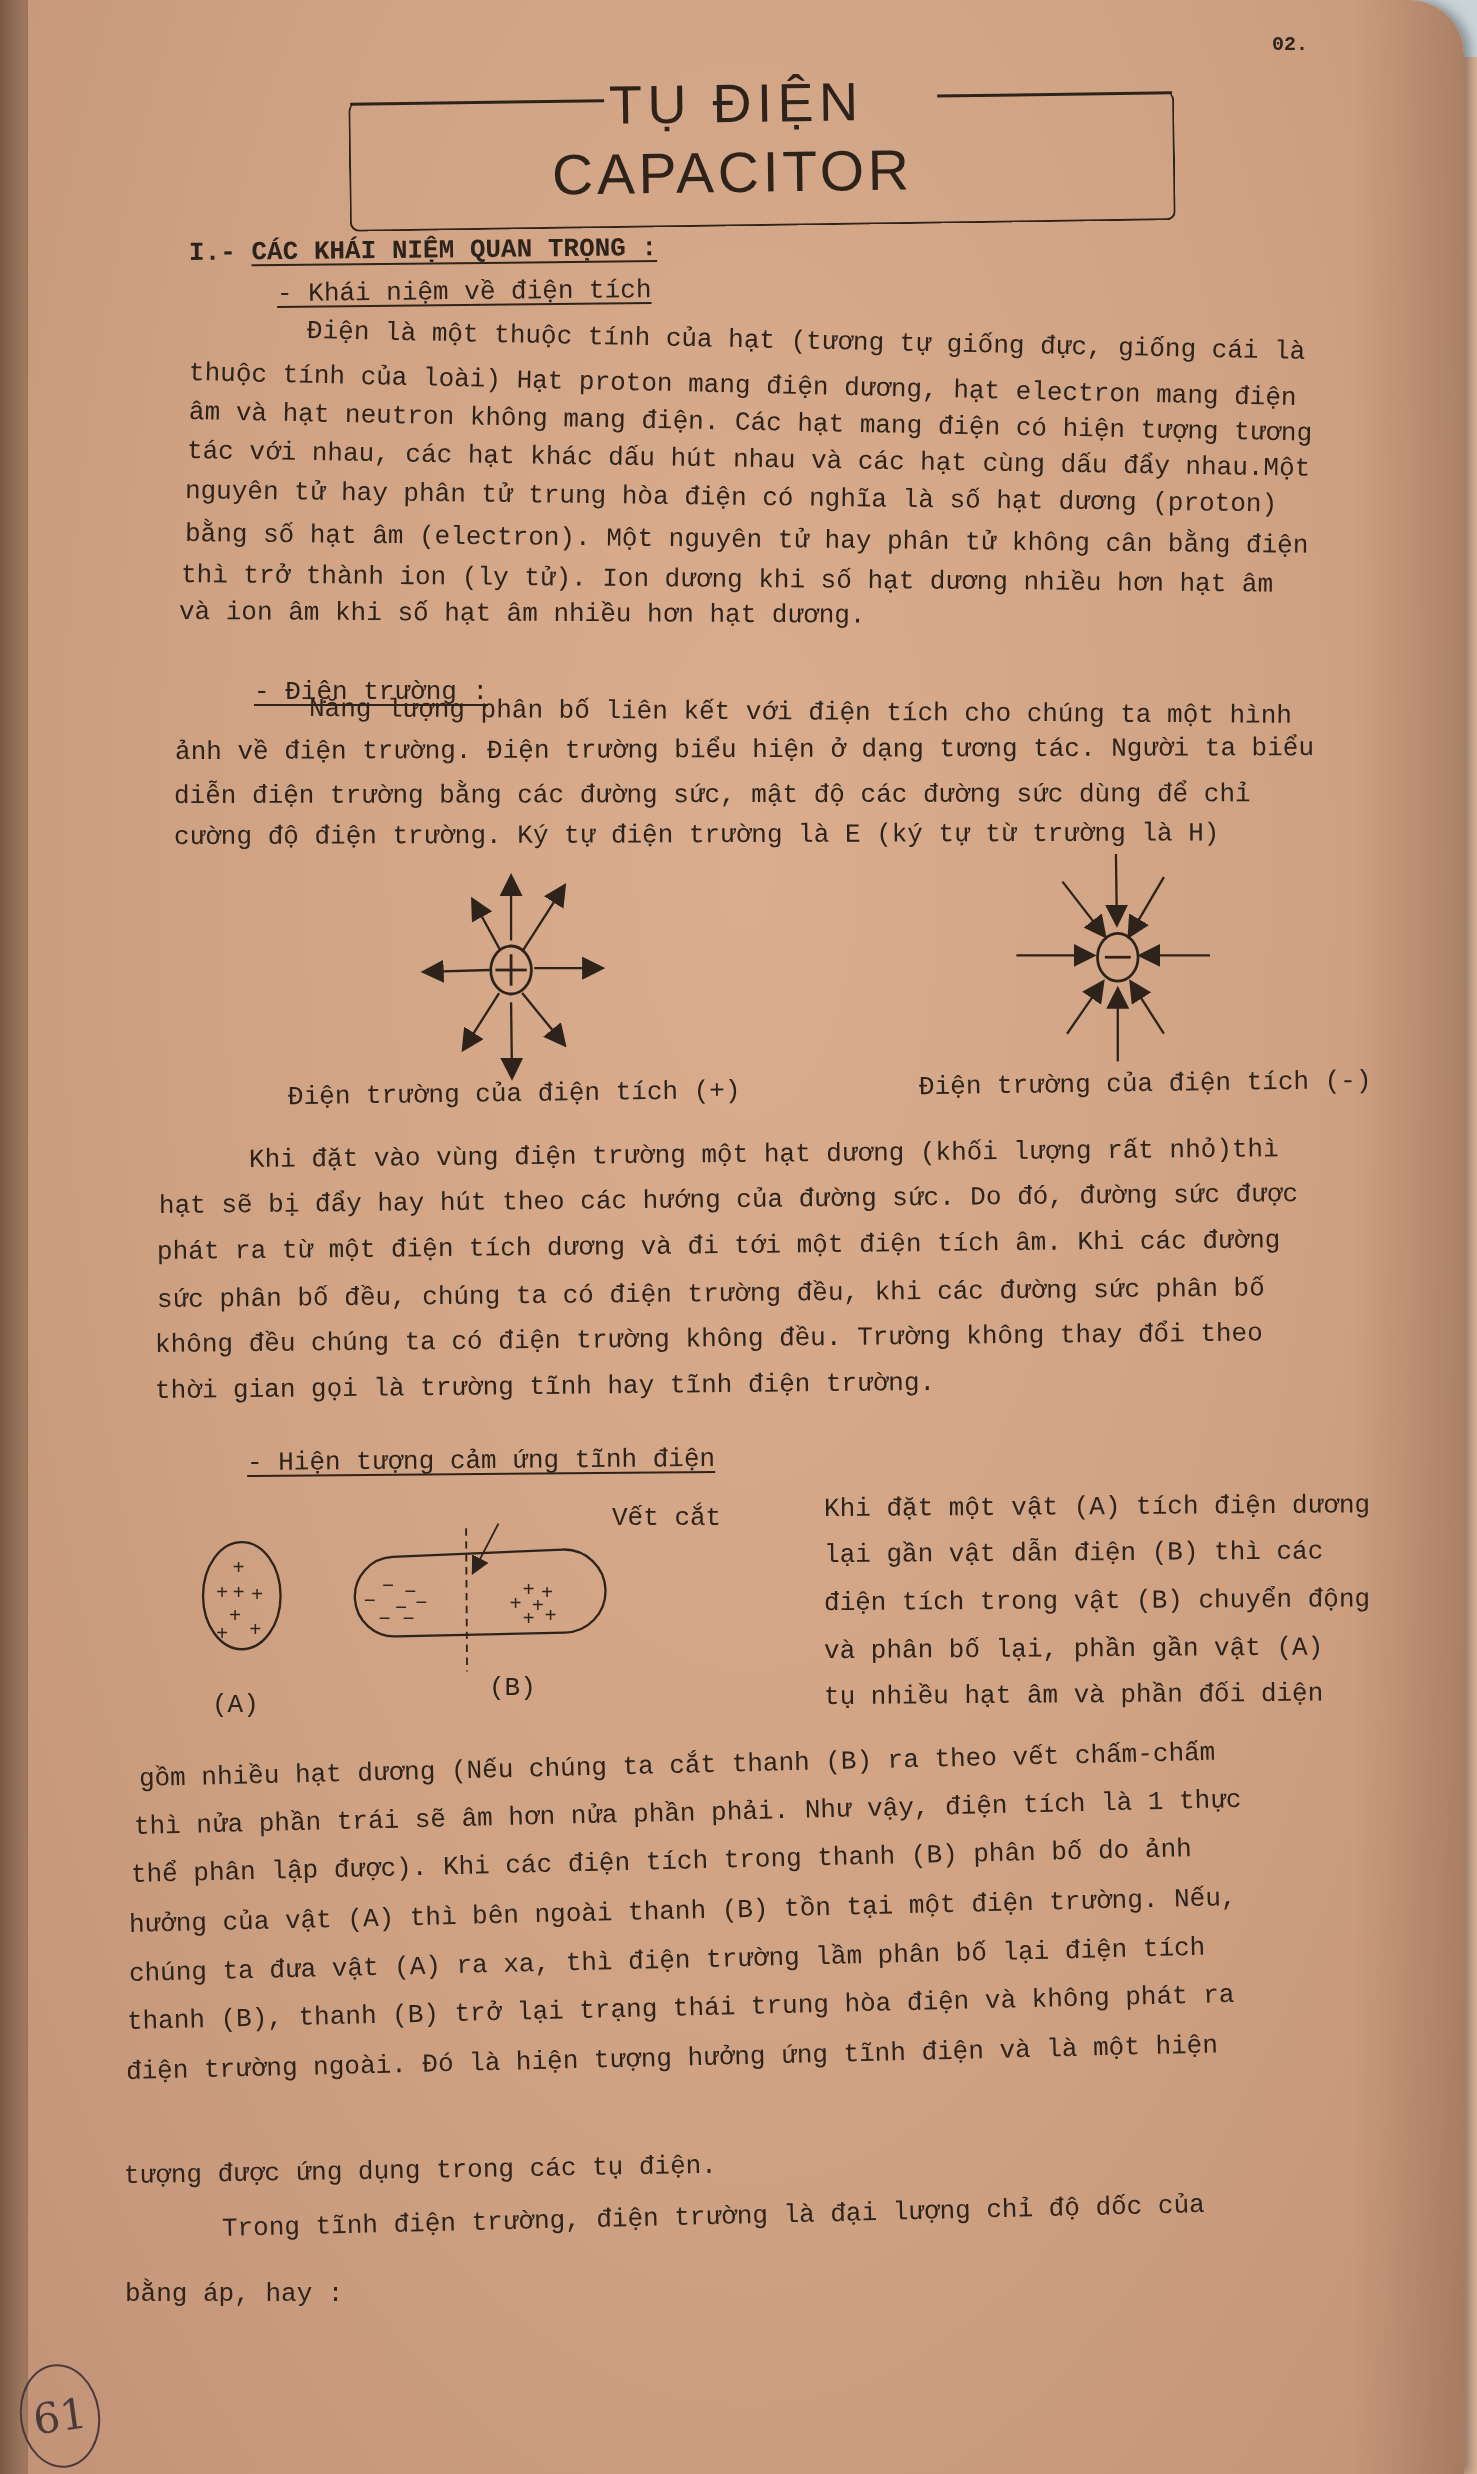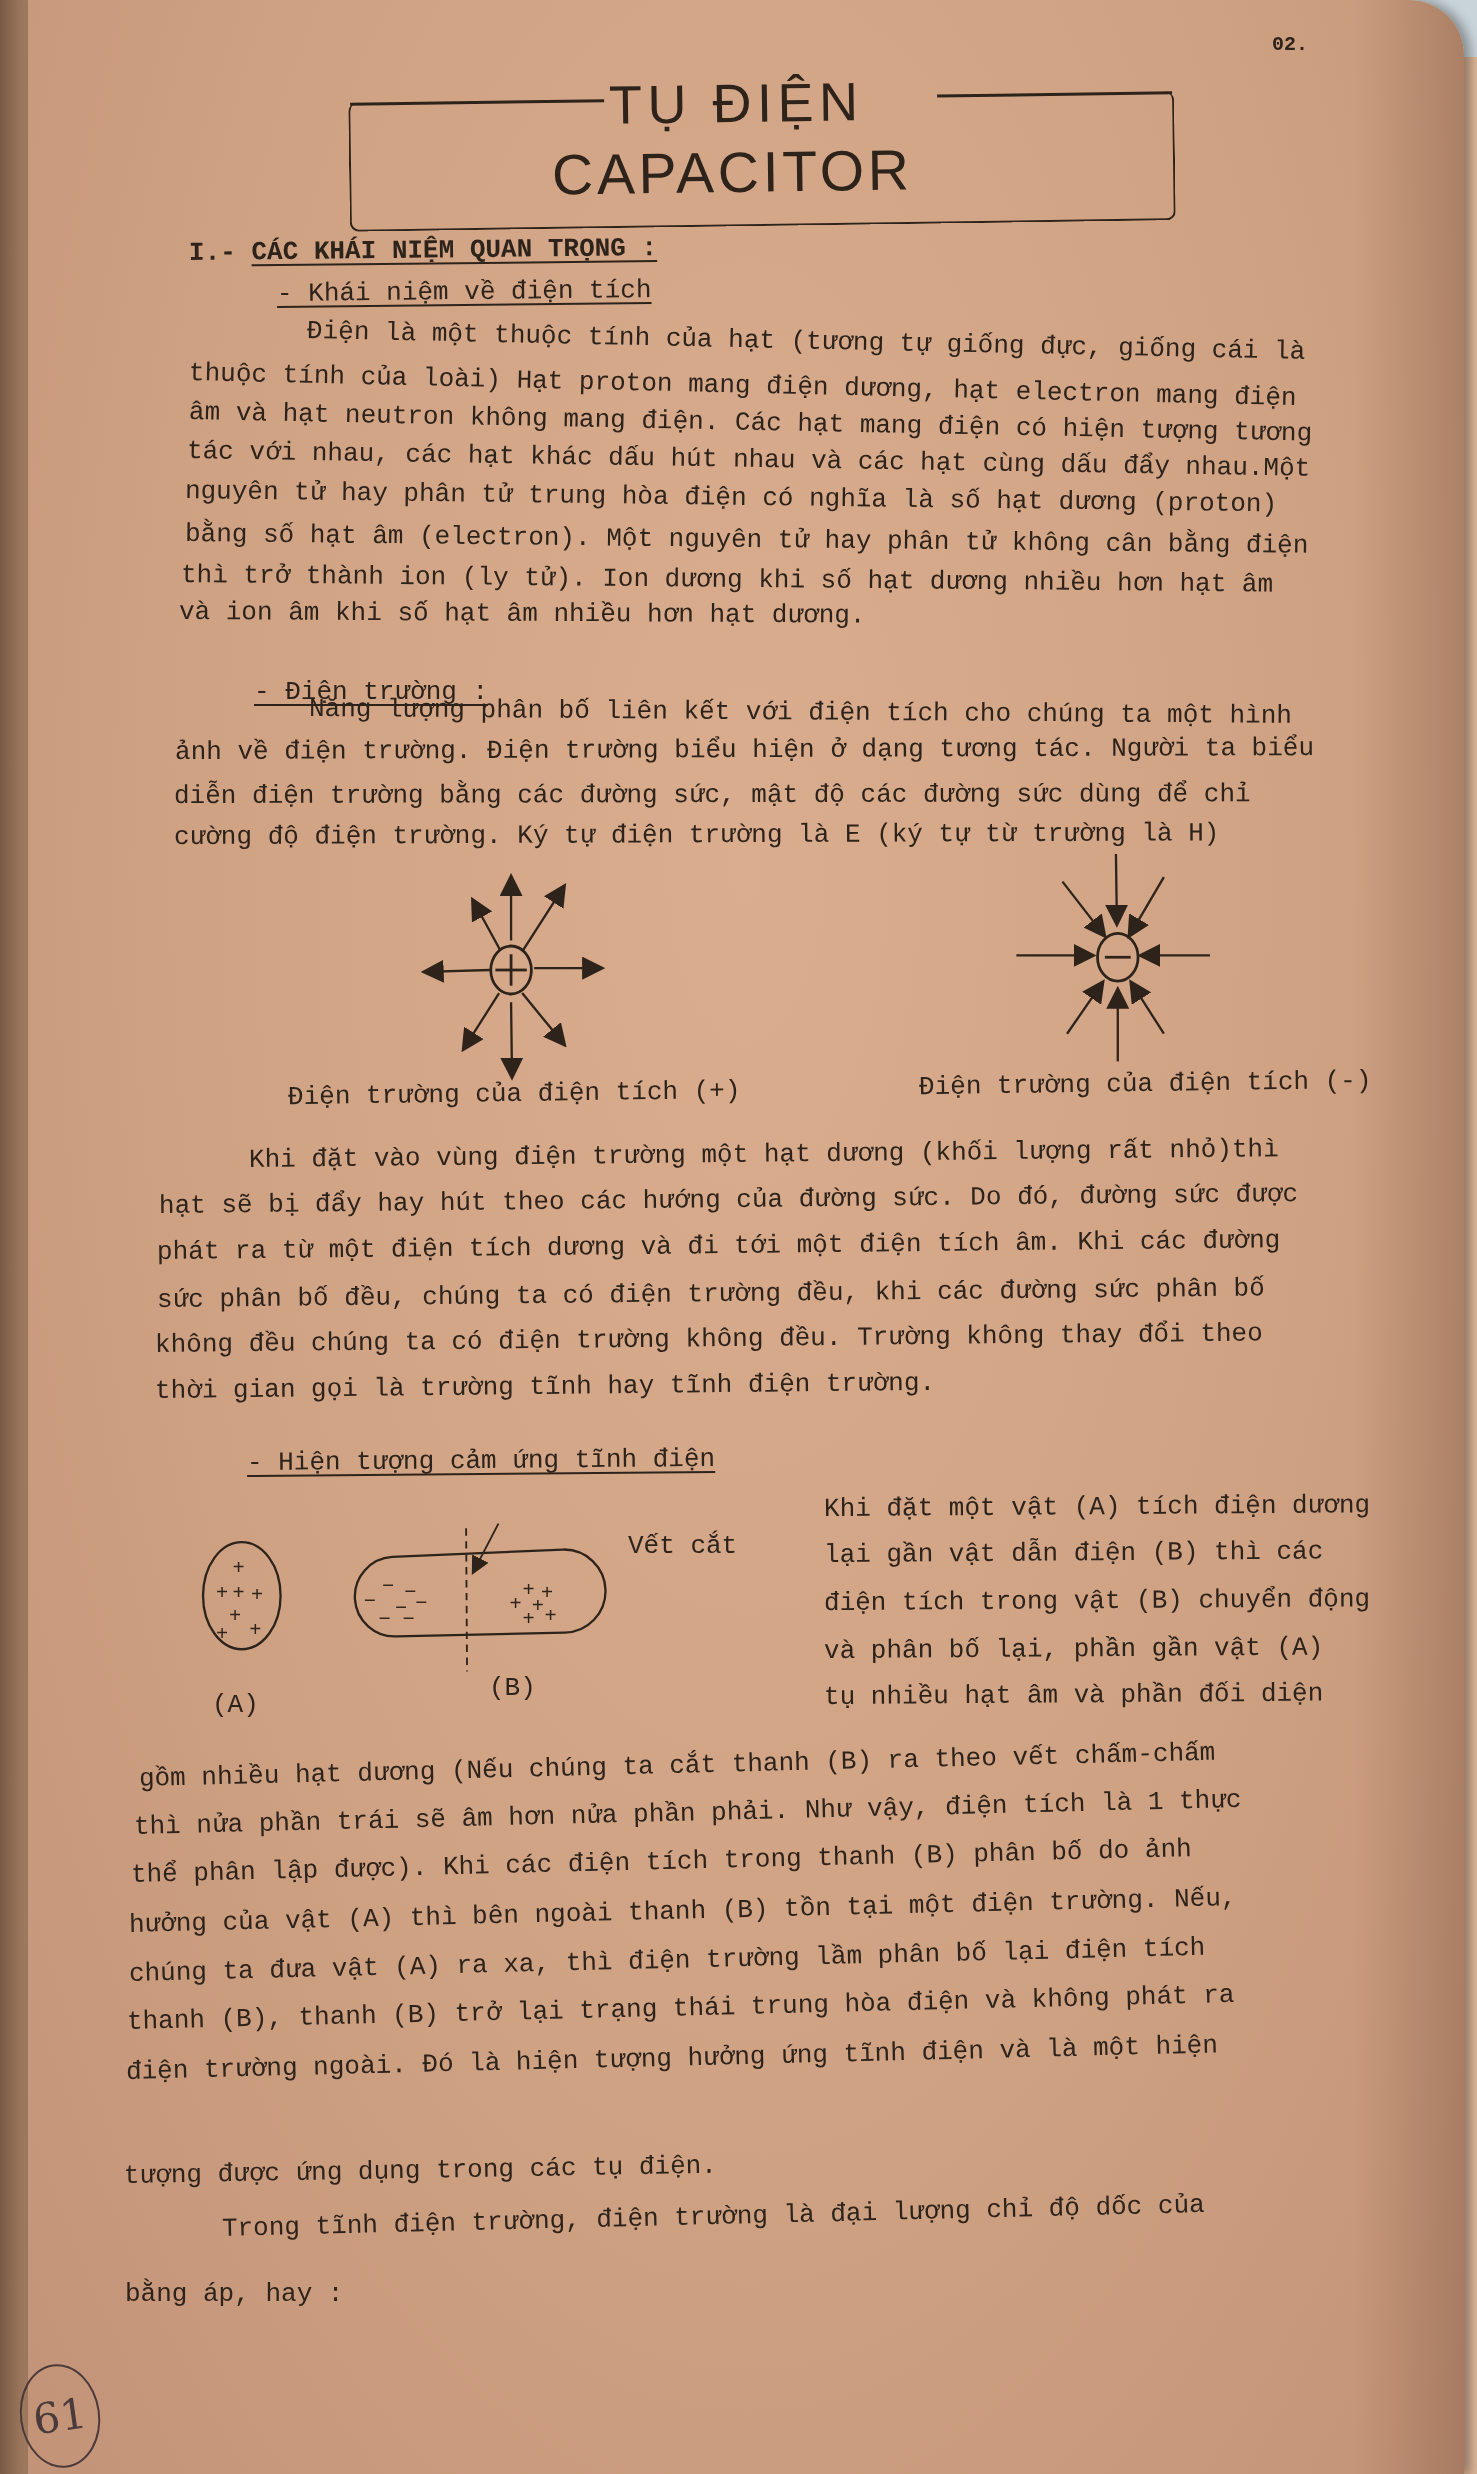--- a/index.html
+++ b/index.html
@@ -178,7 +178,7 @@
   <line x1="325" y1="35" x2="326" y2="190" stroke="#2e231b" stroke-width="2" stroke-dasharray="8 6"></line>
   <line x1="360" y1="30" x2="333" y2="82" stroke="#2e231b" stroke-width="2" marker-end="url(#ah)"></line>
 </svg>
-<div class="caption" style="left:628px;top:1503px;margin-top:28px;">Vết cắt</div>
+<div class="caption" style="left:612px;top:1503px;">Vết cắt</div>
 <div class="caption" style="left:212px;top:1690px;">(A)</div>
 <div class="caption" style="left:489px;top:1673px;">(B)</div>
 

